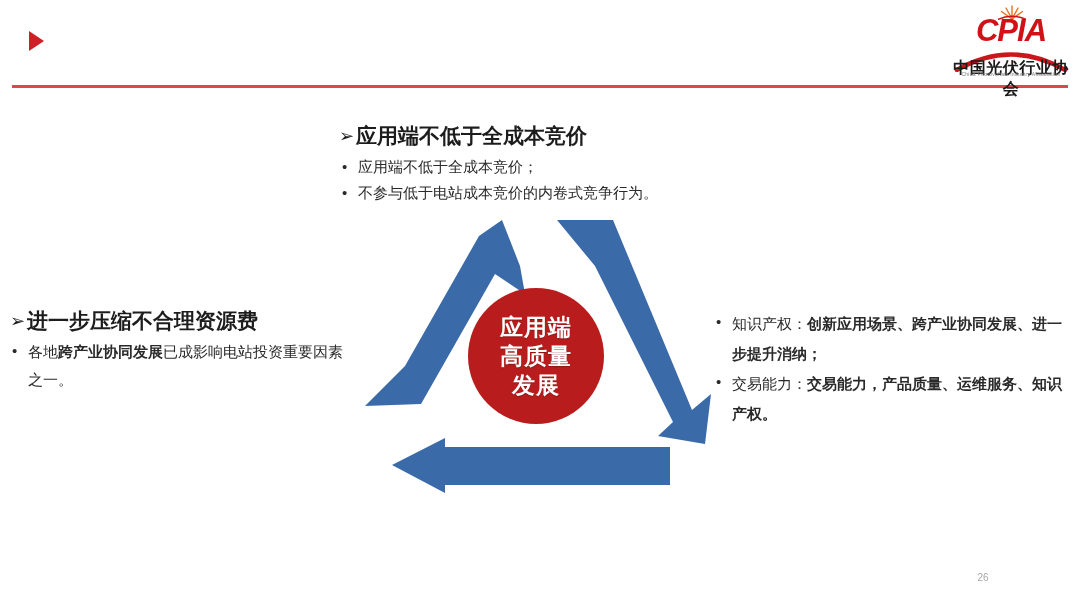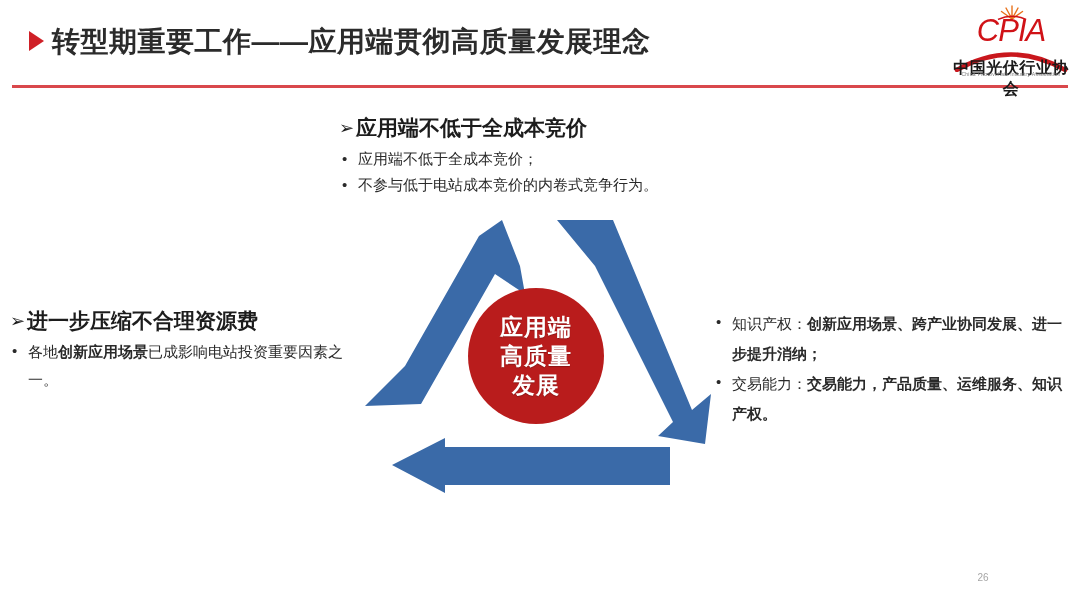--- a/index.html
+++ b/index.html
@@ -199,7 +199,6 @@
 
 <div id="slide-header">
   <div id="title-bullet"></div>
-  <div id="page-title">转型期重要工作——应用端贯彻高质量发展理念</div>
   <div id="header-rule"></div>
 </div>
 

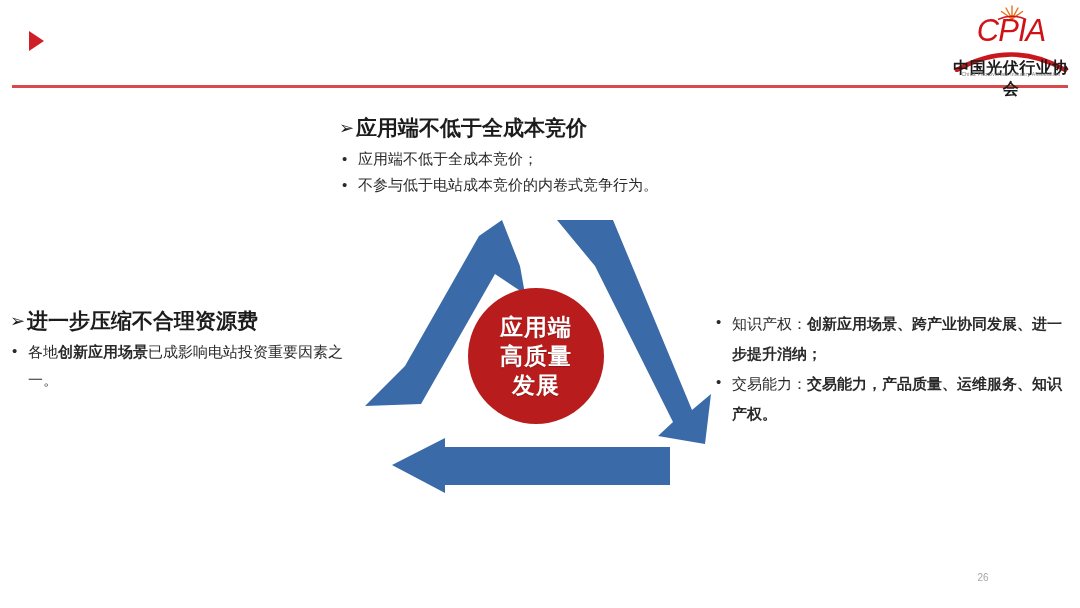--- a/index.html
+++ b/index.html
@@ -67,7 +67,7 @@
     text-align: center;
     font-family: "Liberation Sans", sans-serif;
     font-size: 31px;
-    font-weight: normal;
+    font-weight: bold;
     font-style: italic;
     letter-spacing: -1px;
     color: #d01217;

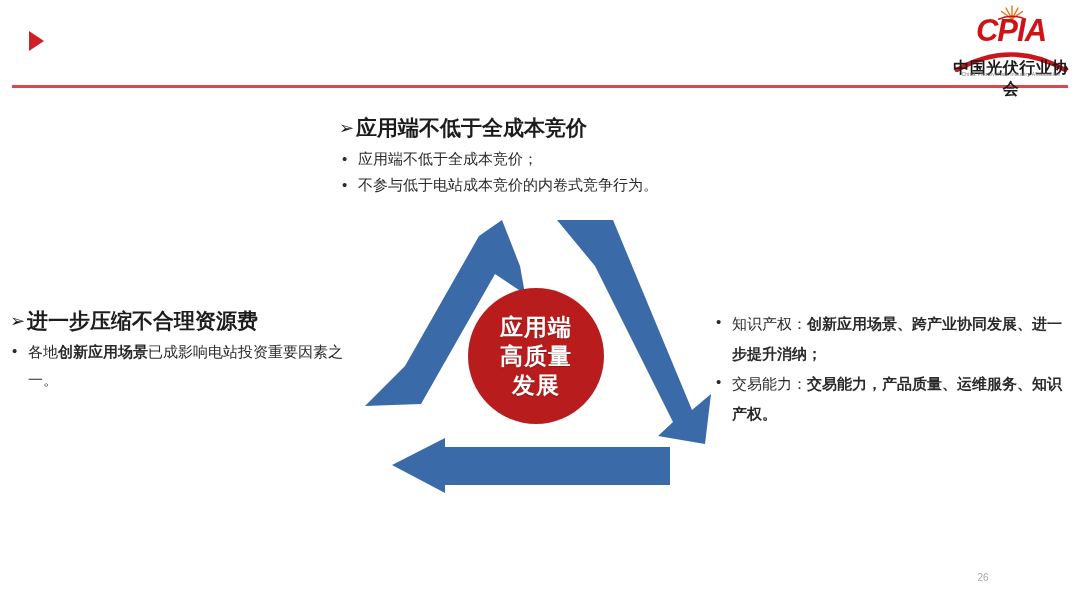--- a/index.html
+++ b/index.html
@@ -133,7 +133,7 @@
 
   #block-top {
     position: absolute;
-    left: 339px; top: 115px;
+    left: 339px; top: 123px;
     width: 430px;
   }
   #block-top .bullet-list { margin-top: 4px; margin-left: 3px; }

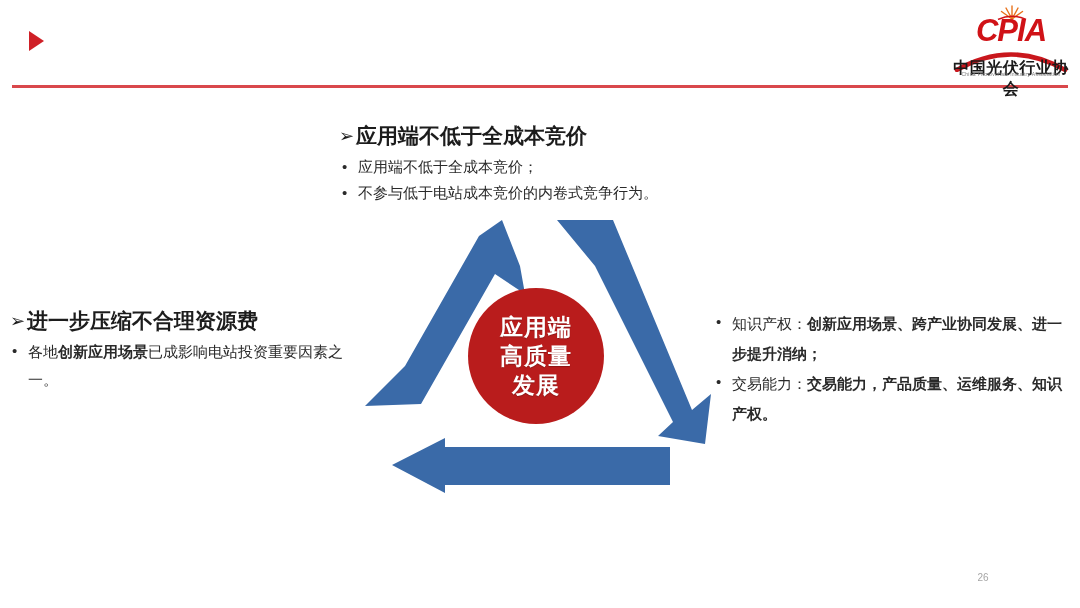--- a/index.html
+++ b/index.html
@@ -261,7 +261,7 @@
   <div class="bullet-list">
     <div class="bullet-row">
       <span class="bullet-dot">•</span>
-      <span class="bullet-text"><span>各地</span><span class="b">创新应用场景</span><span>已成影响电站投资重要因素之一。</span></span>
+      <span class="bullet-text"><span>各地</span><span class="b">跨产业协同发展</span><span>已成影响电站投资重要因素之一。</span></span>
     </div>
   </div>
 </div>

